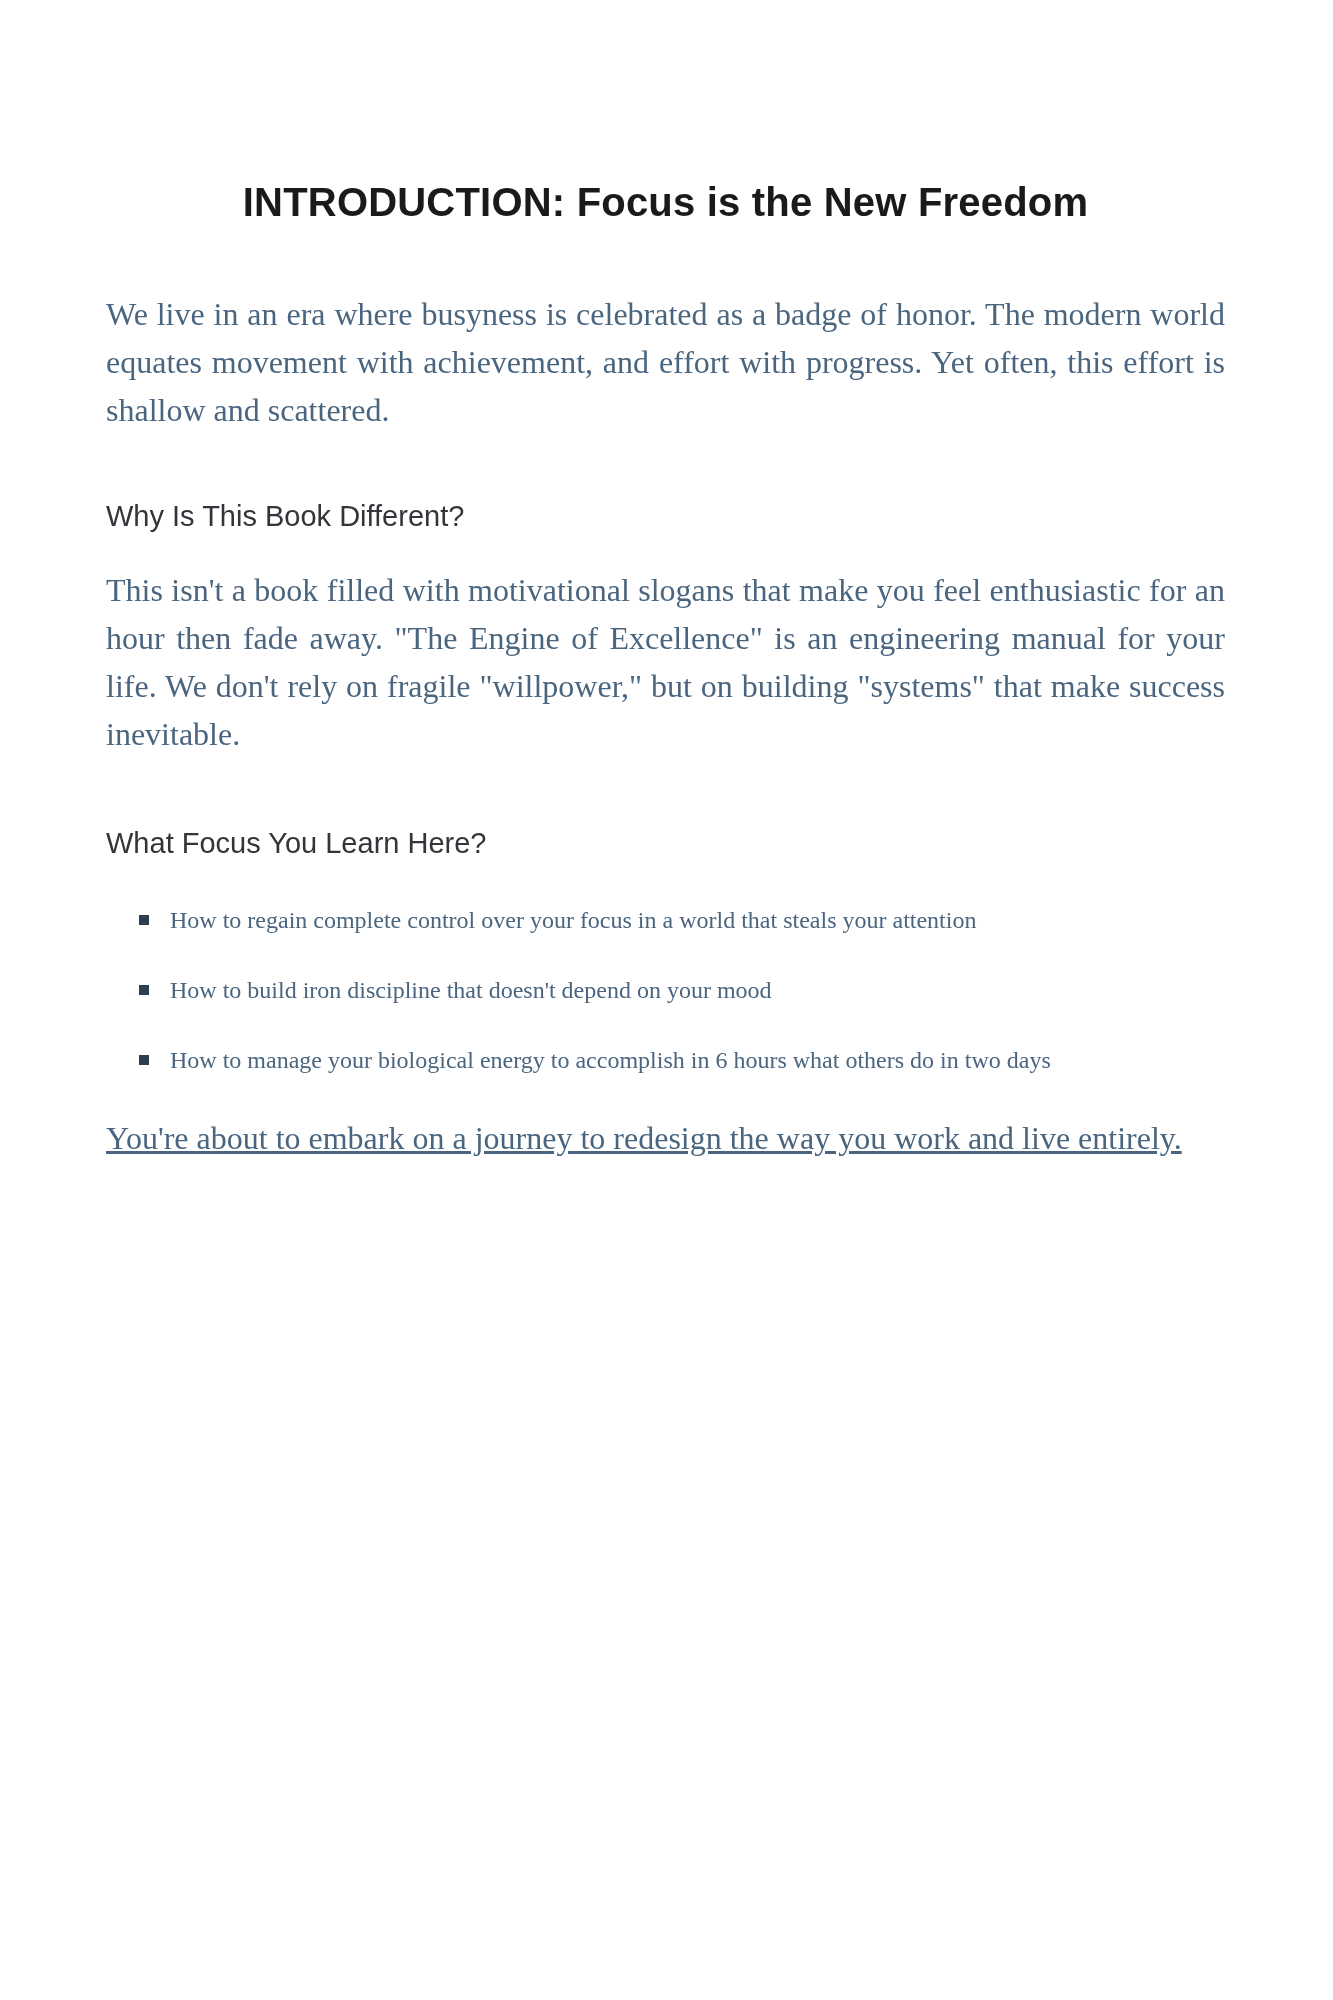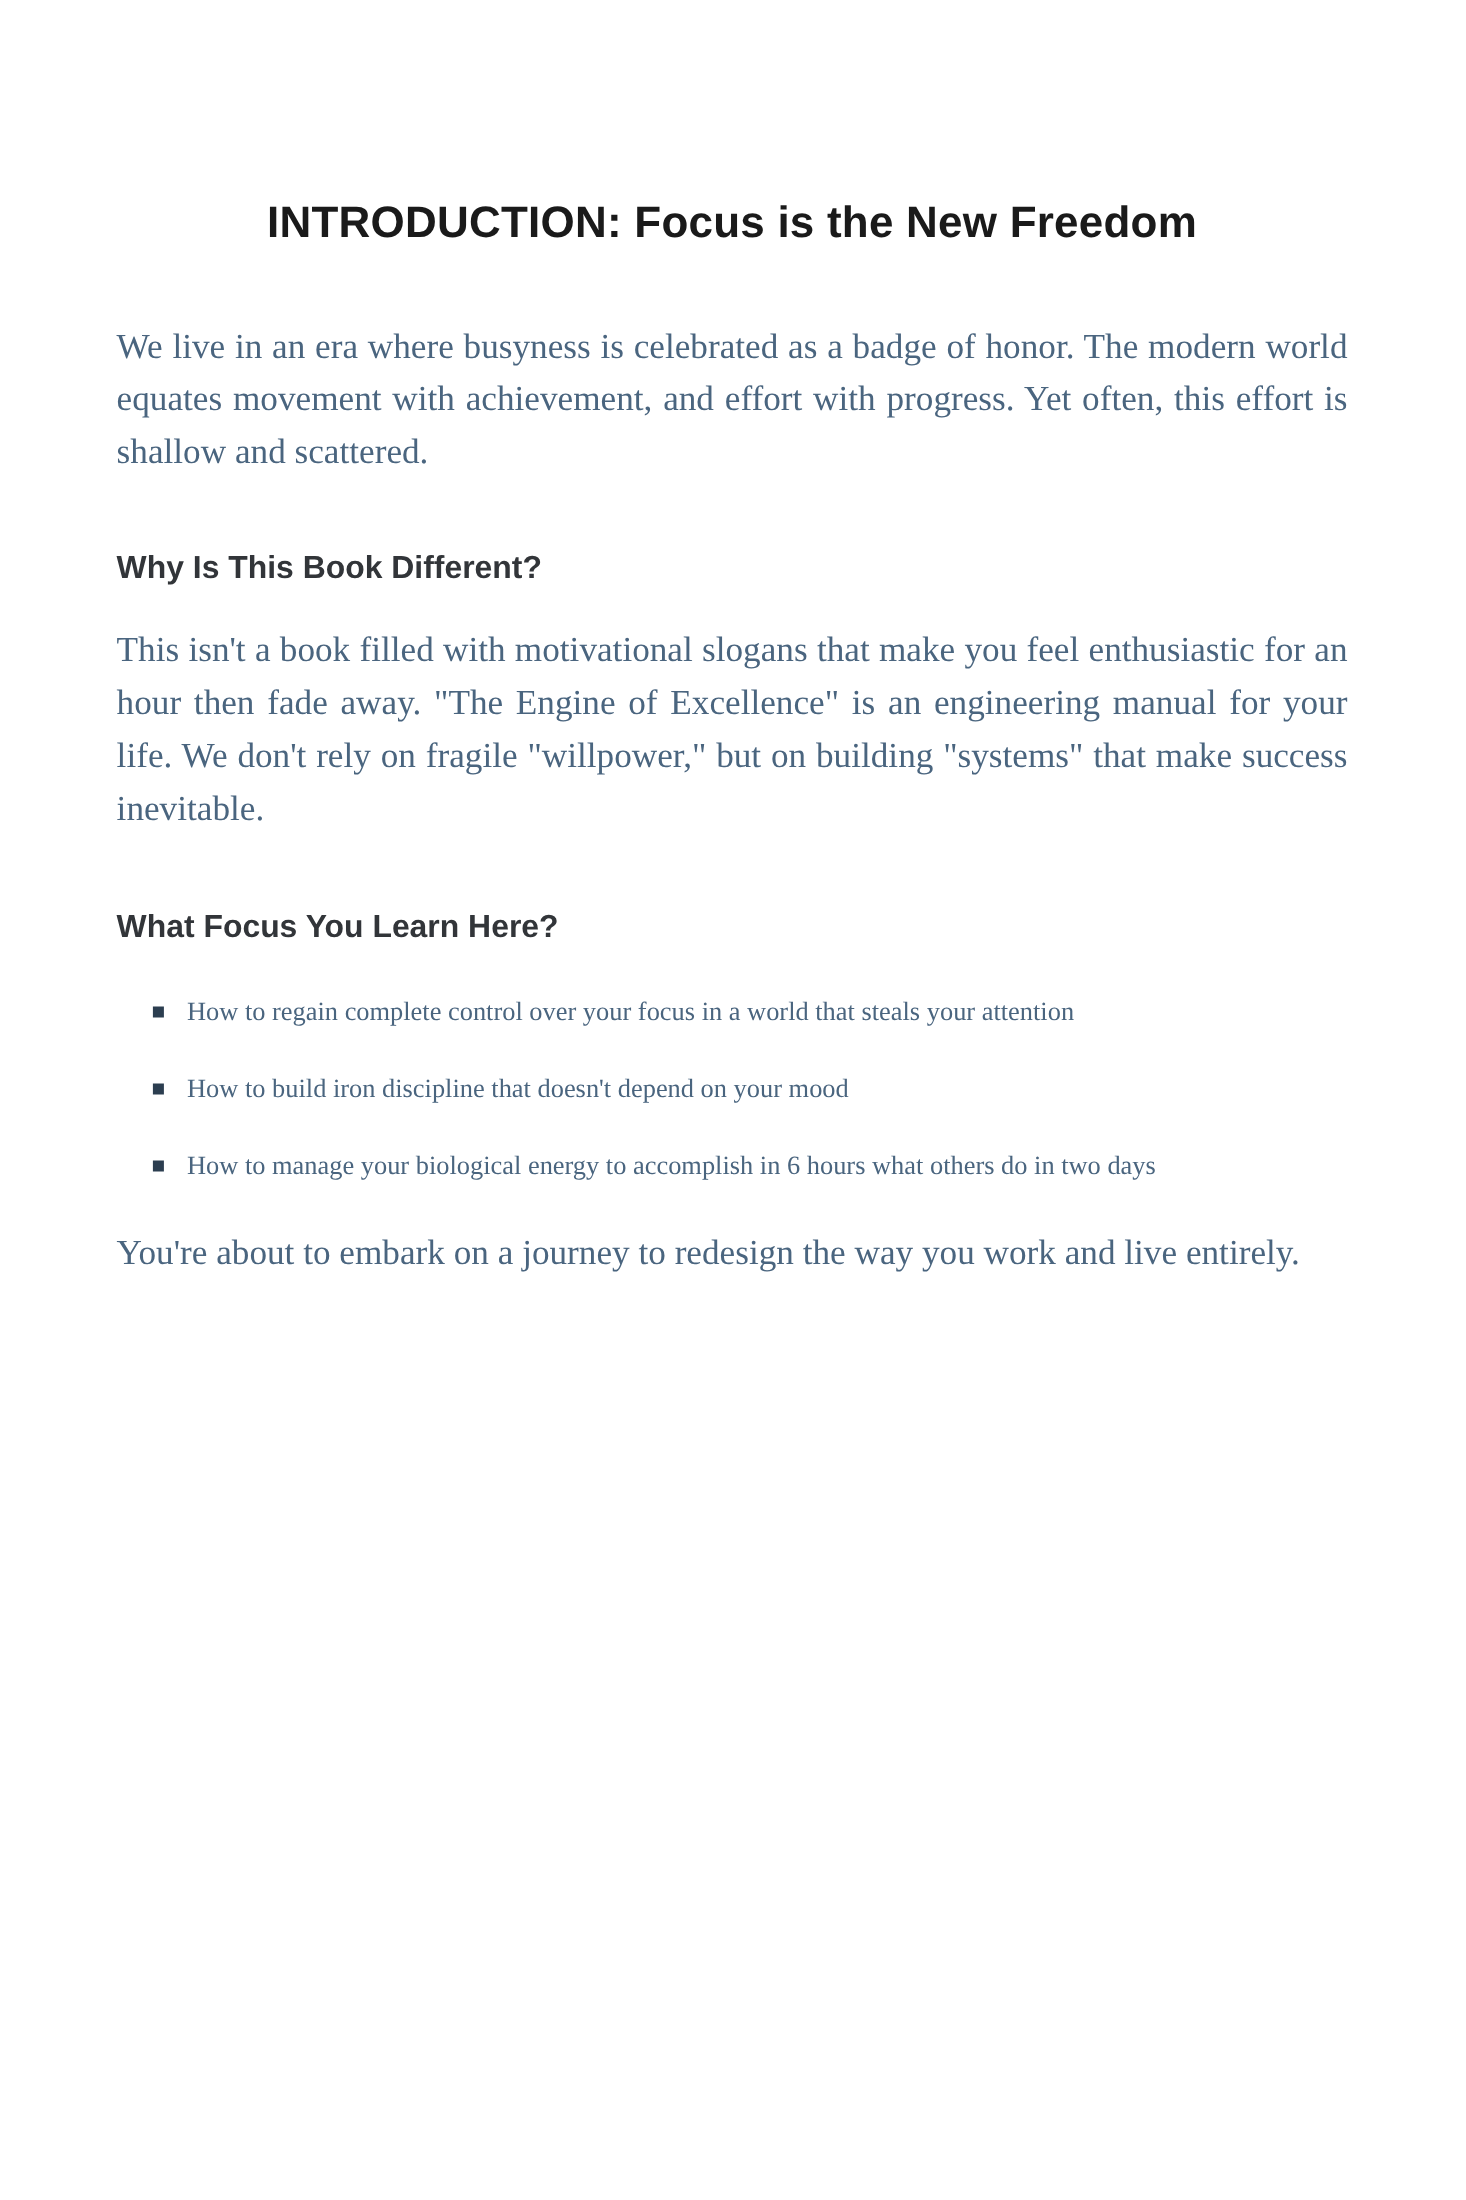--- a/index.html
+++ b/index.html
@@ -38,7 +38,7 @@
   .intro-para   { margin-top: 64px; }
   .section-head {
     font-family: "Liberation Sans", sans-serif;
-    font-weight: 700;
+    font-weight: 400;
     font-size: 29px;
     line-height: 40px;
     color: #323539;

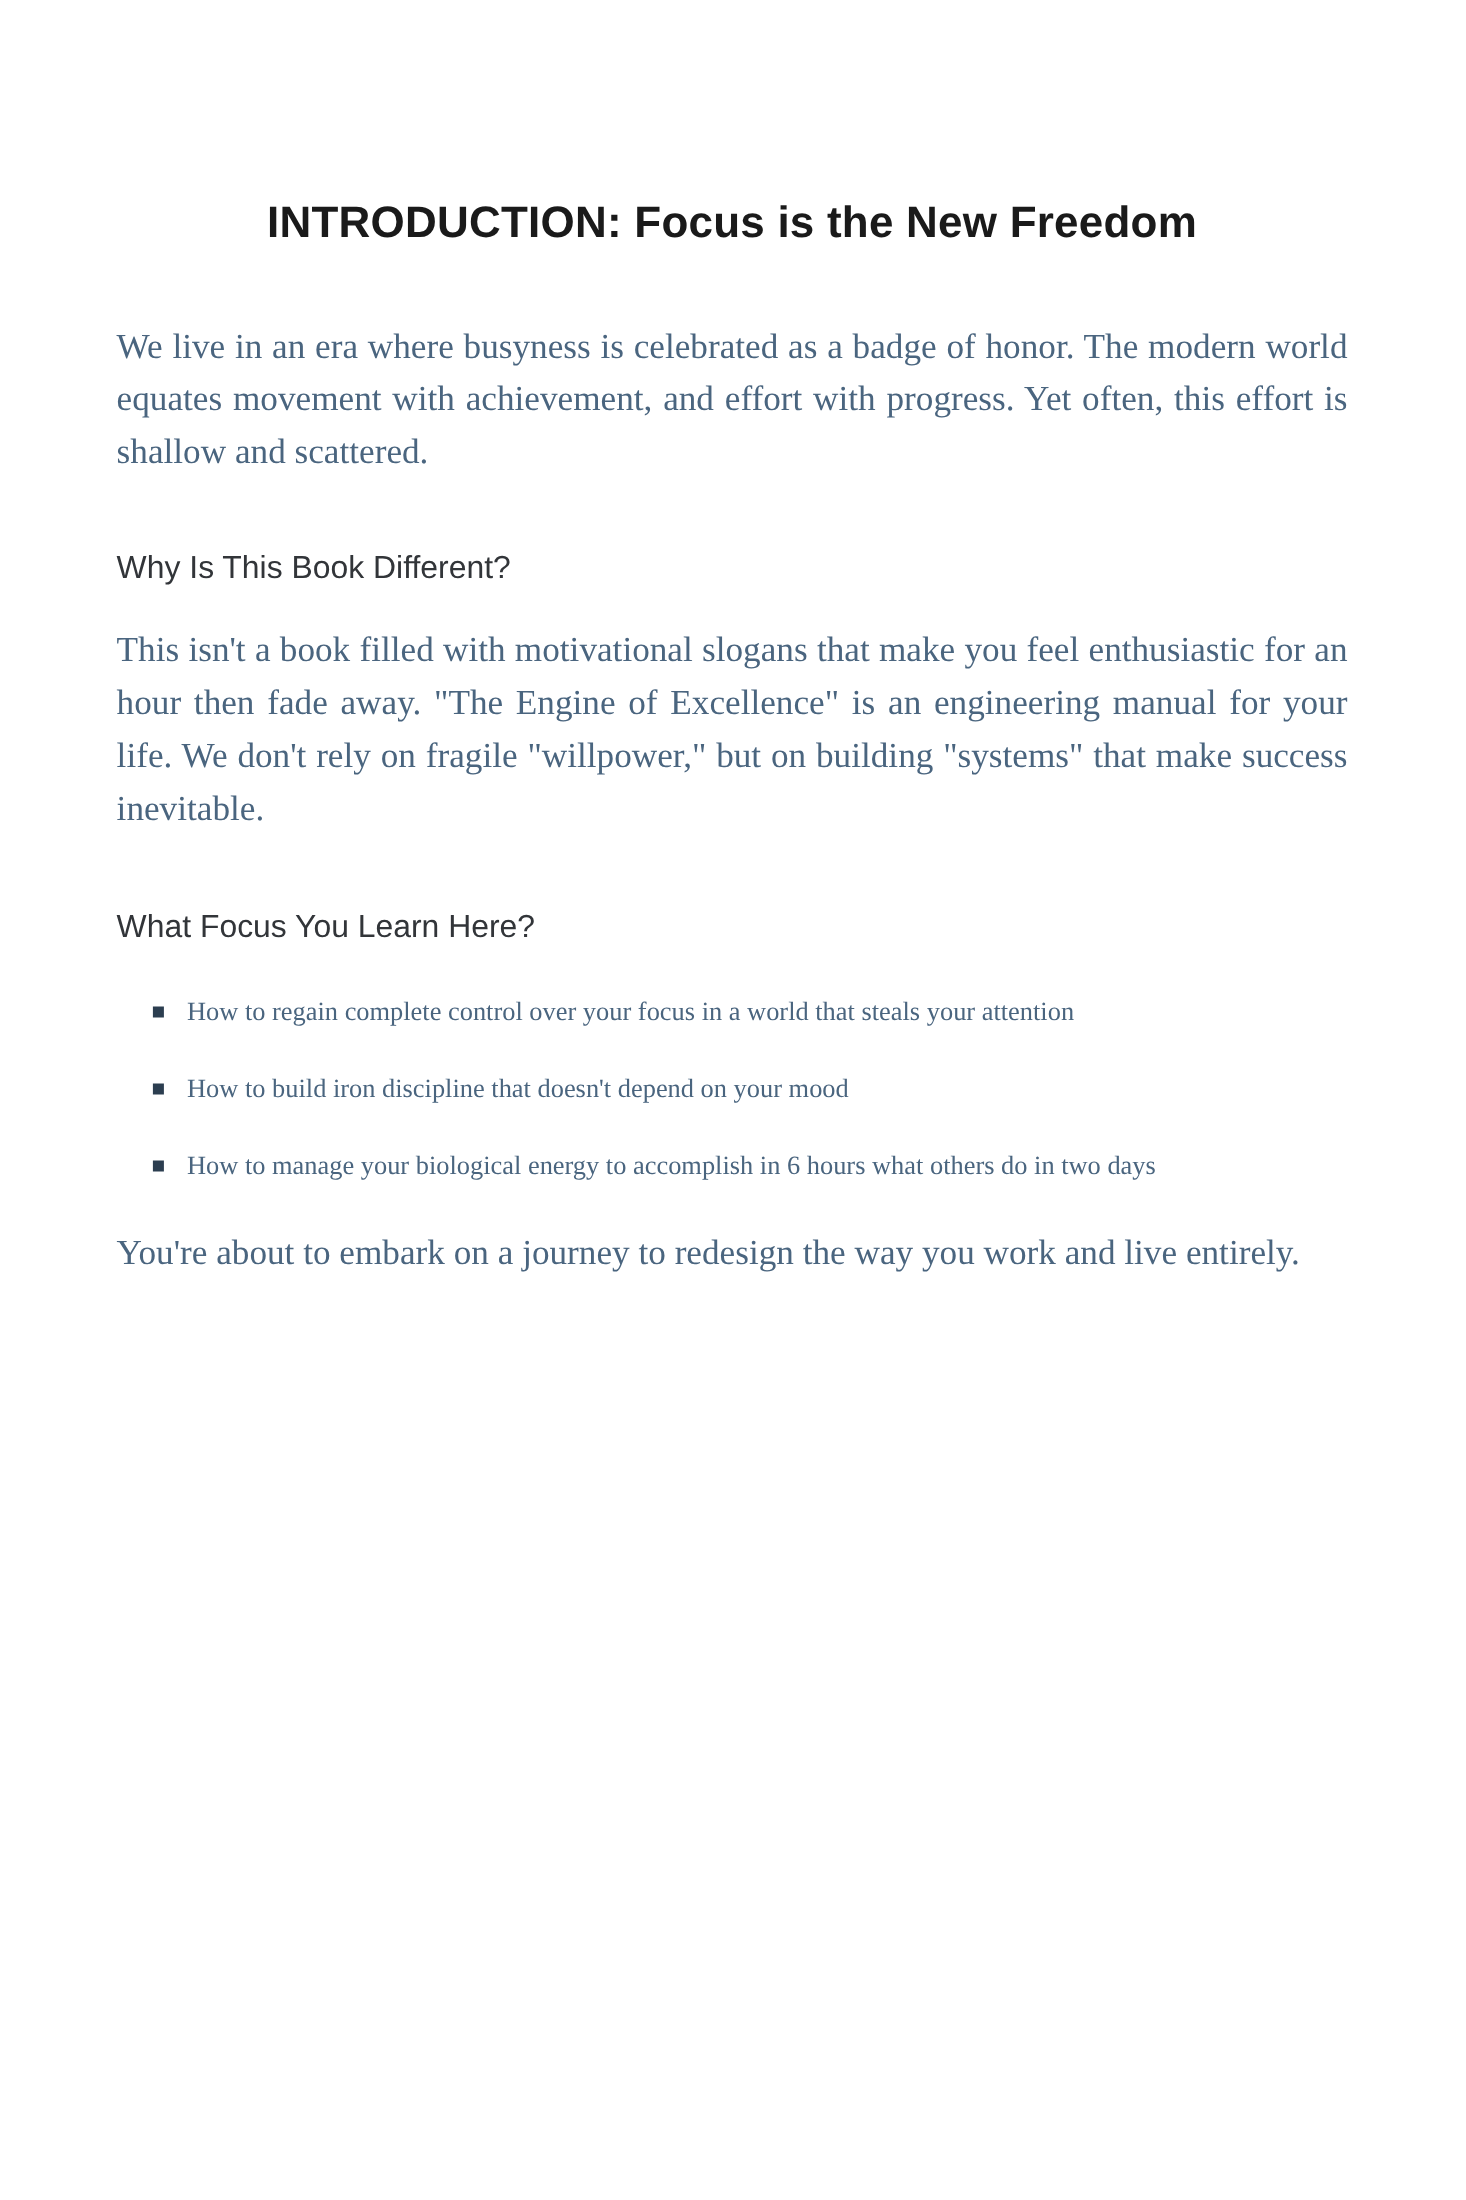--- a/index.html
+++ b/index.html
@@ -67,7 +67,7 @@
     height: 10px;
     background: #2c3e50;
   }
-  .closing-para { margin-top: 0; }
+  .closing-para { margin-top: 0; text-decoration: underline; }
 </style>
 </head>
 <body>

